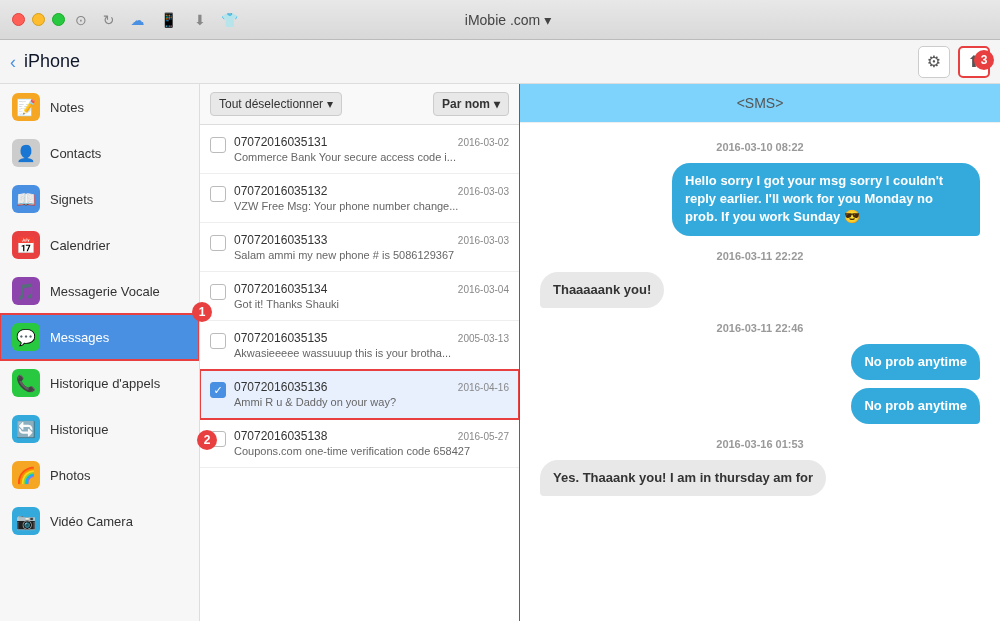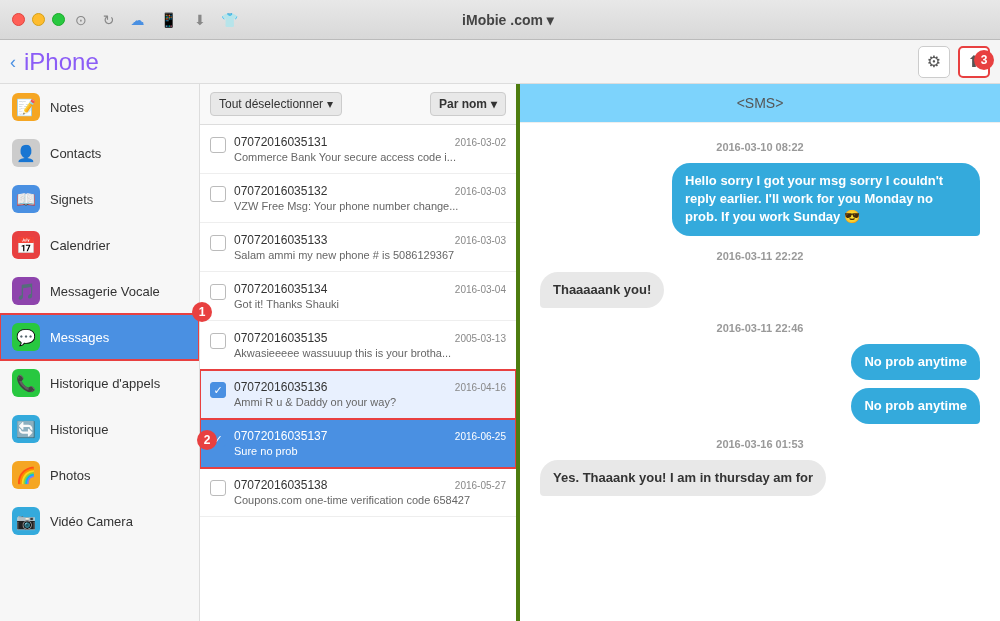--- a/index.html
+++ b/index.html
@@ -43,7 +43,7 @@
     .title-text {
       font-size: 14px;
       color: #444;
-      font-weight: 700;
+      font-weight: 400;
       margin-left: 16px;
     }
 

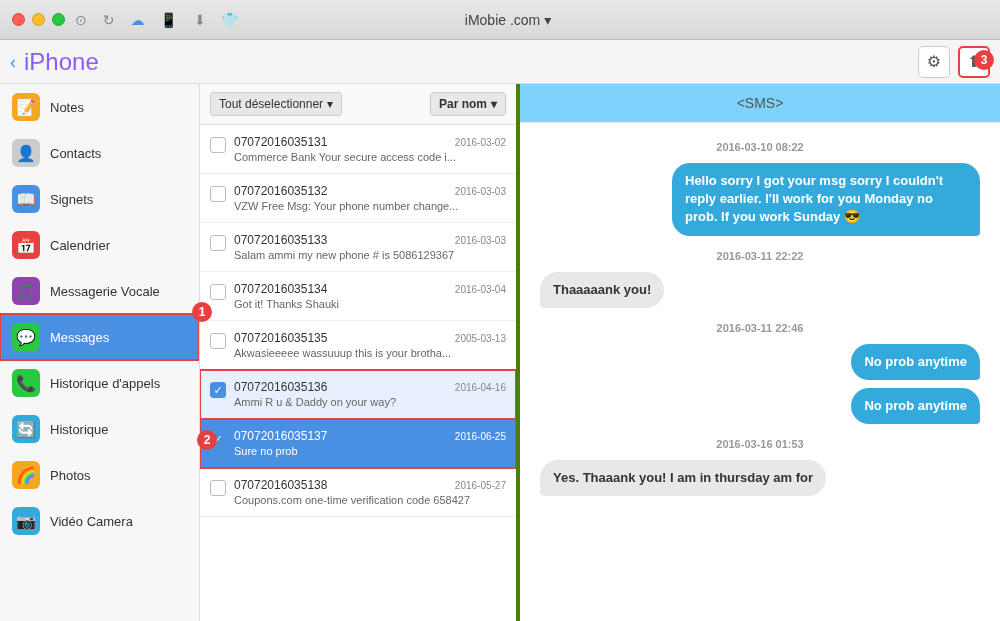--- a/index.html
+++ b/index.html
@@ -78,9 +78,9 @@
       line-height: 1;
     }
     .nav-title {
-      font-size: 24px;
+      font-size: 18px;
       font-weight: 500;
-      color: #8b5cf6;
+      color: #0f172a;
       margin-left: 8px;
     }
     .nav-actions {

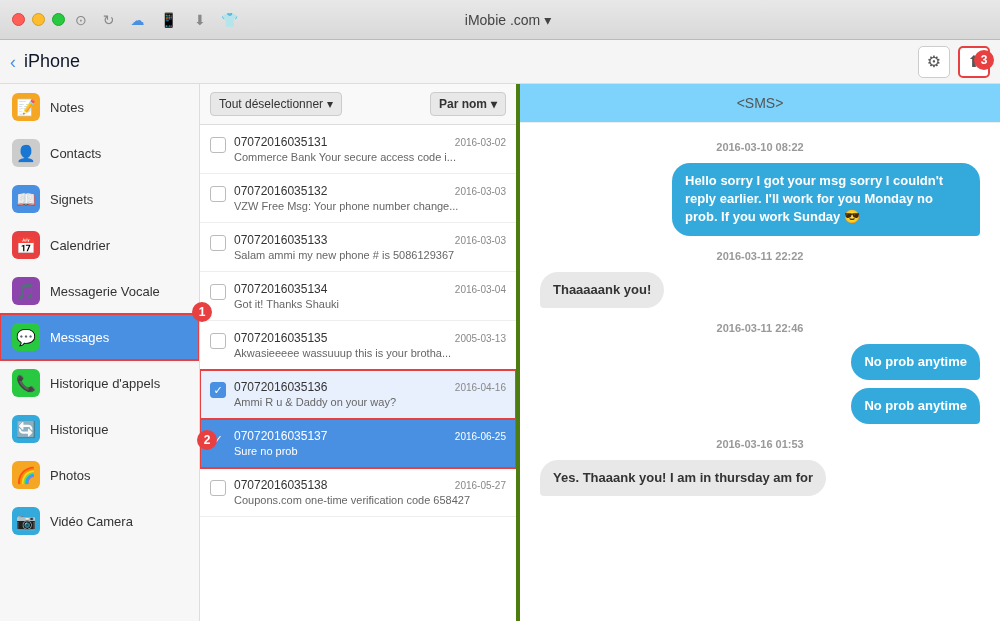--- a/index.html
+++ b/index.html
@@ -154,7 +154,7 @@
     
     .list-panel {
       width: 320px;
-      border-right: 4px solid #4d7c0f;
+      border-right: 1px solid #4d7c0f;
       display: flex;
       flex-direction: column;
       flex-shrink: 0;

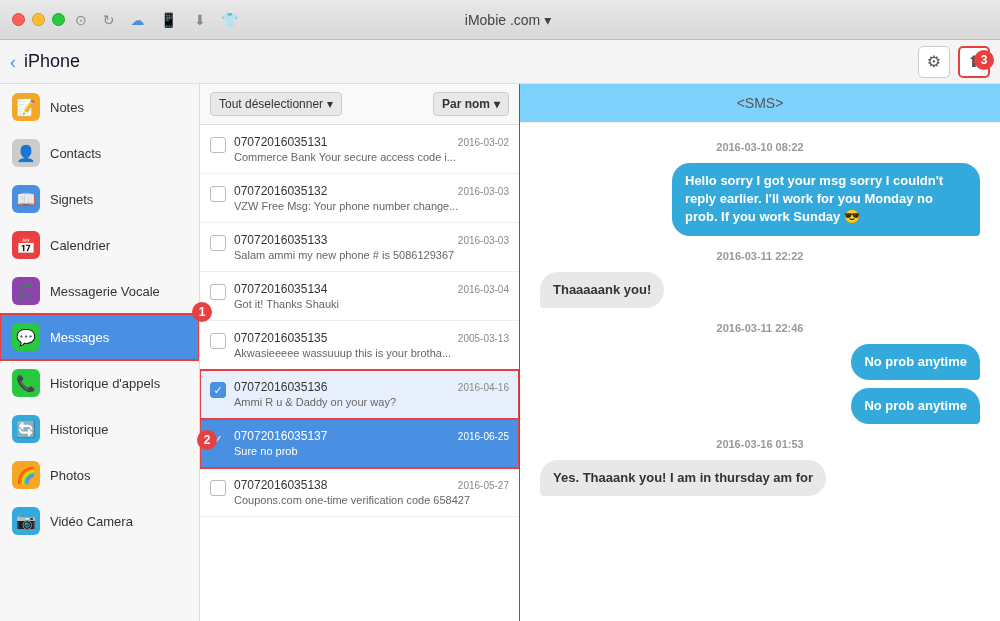--- a/index.html
+++ b/index.html
@@ -537,16 +537,6 @@
             </div>
           </div>
 
-          <div class="list-item selected highlight-border-row">
-            <div class="checkbox checked"></div>
-            <div class="item-content">
-              <div class="item-top">
-                <span class="item-number">07072016035137</span>
-                <span class="item-date">2016-06-25</span>
-              </div>
-              <div class="item-preview">Sure no prob</div>
-            </div>
-          </div>
 
           <div class="list-item">
             <div class="checkbox"></div>

